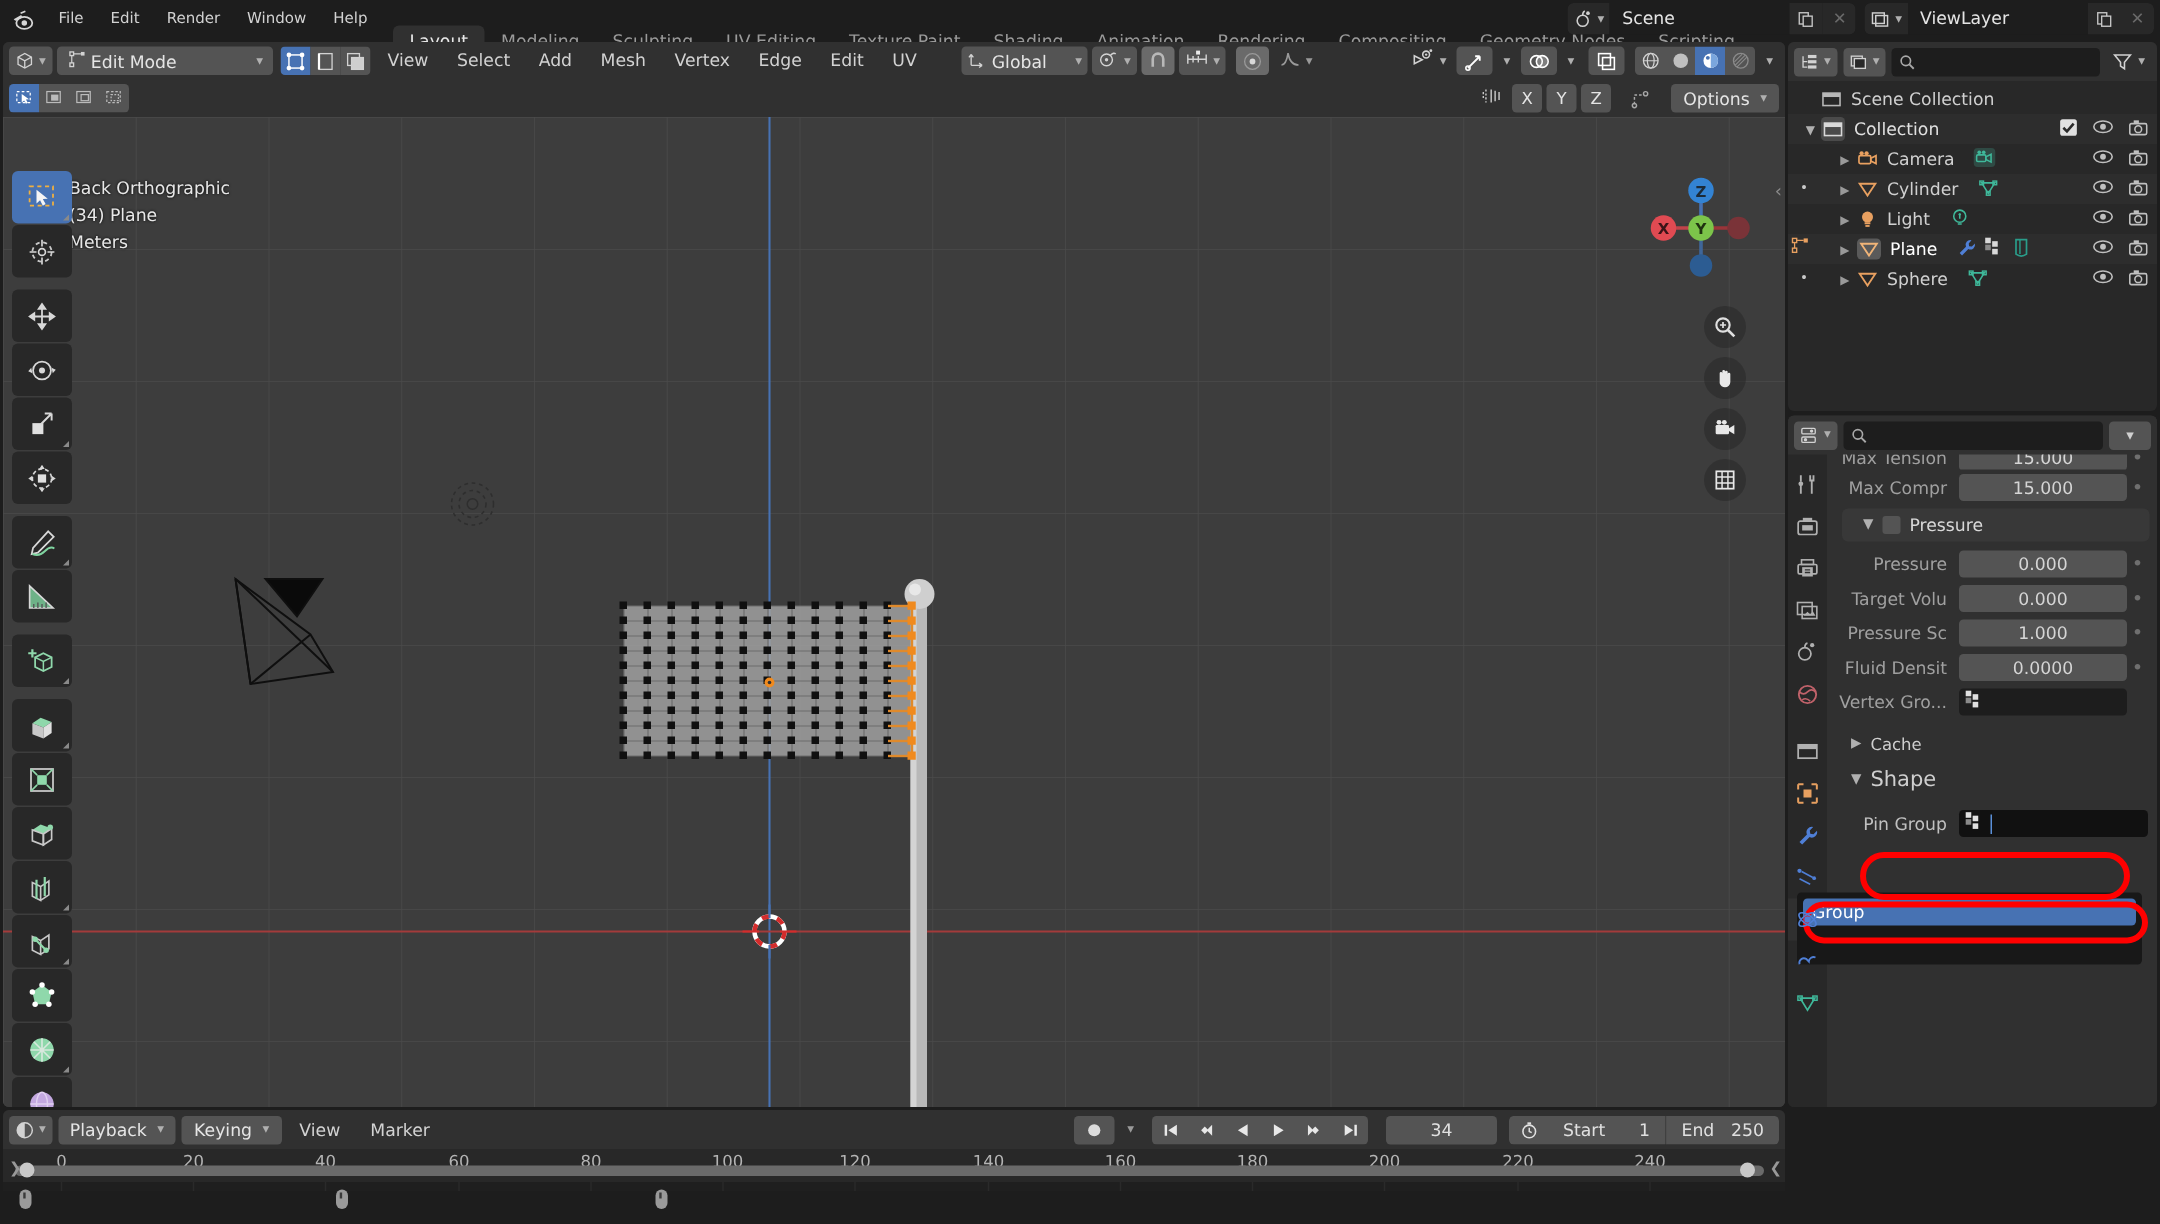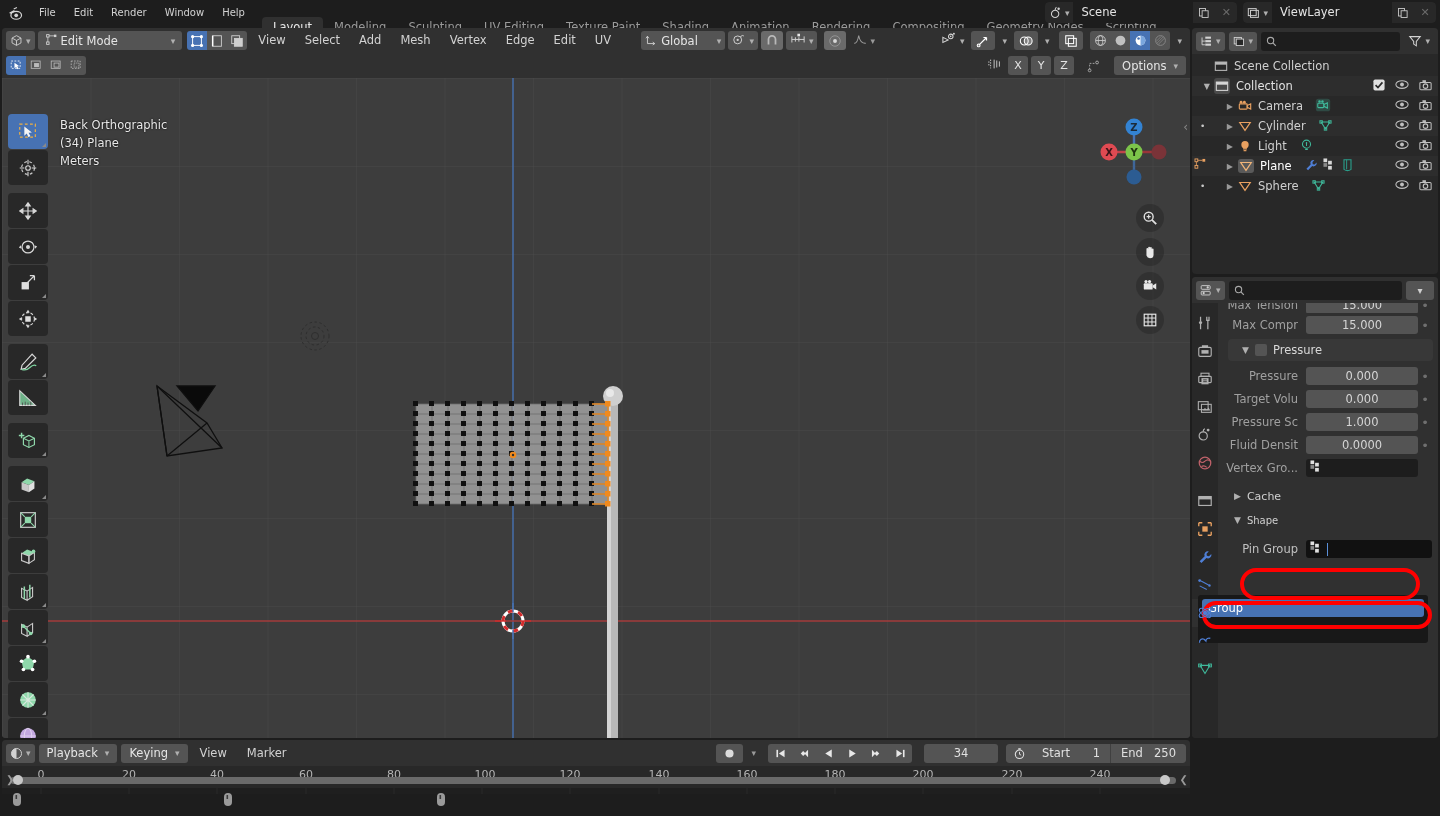--- a/index.html
+++ b/index.html
@@ -73,7 +73,7 @@
   .drop { height: 19px; display:flex; align-items:center; background:#545454; border-radius:3px; padding: 0 4px; gap:3px; }
 
   
-  .vp-info { position: absolute; left: 58px; top: 38px; font-size: 11.5px; color: #e8e8e8; line-height: 18px;
+  .vp-info { position: absolute; left: 44px; top: 38px; font-size: 11.5px; color: #e8e8e8; line-height: 18px;
              text-shadow: 0 0 2px #000; }
 
   

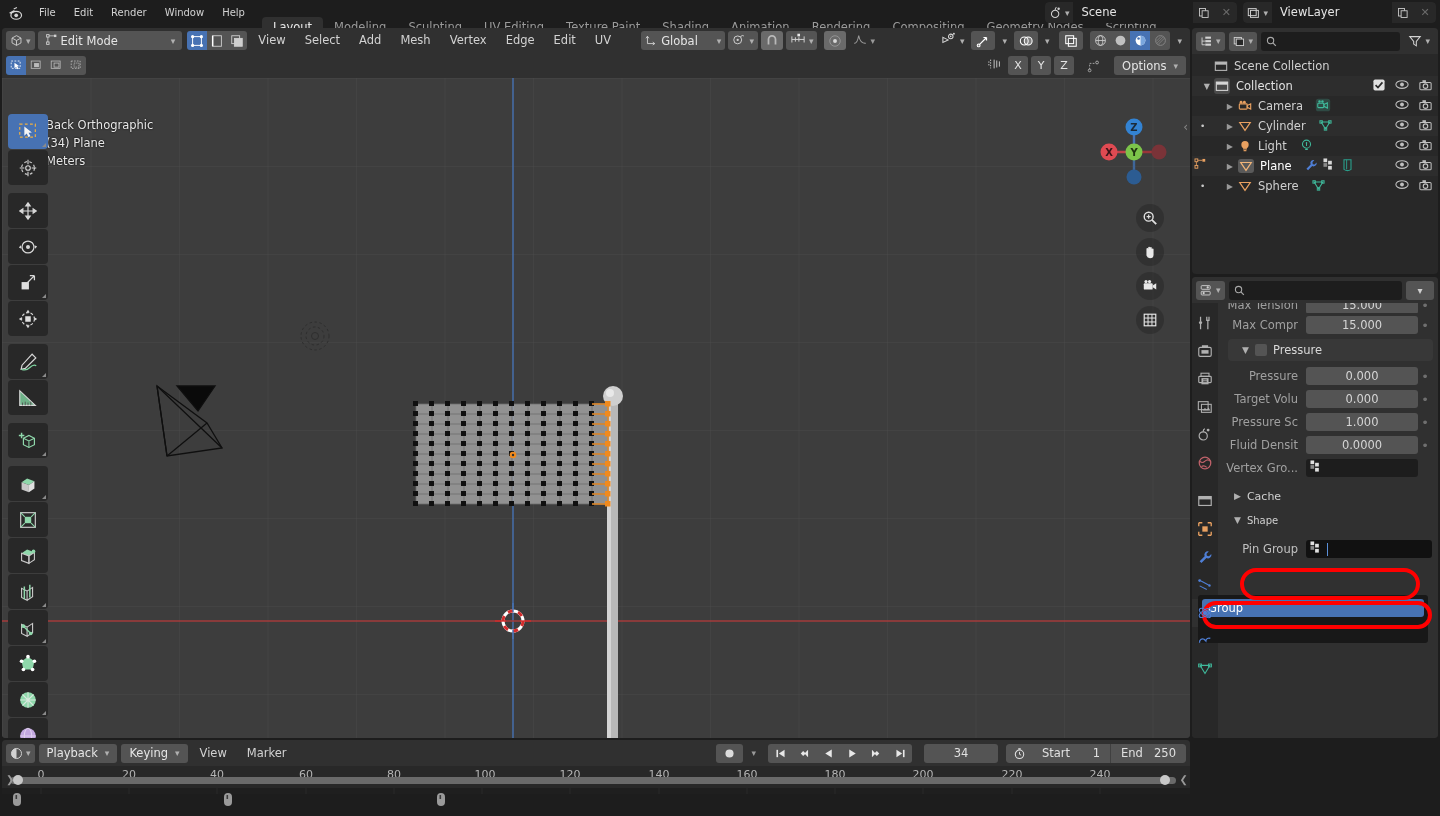--- a/index.html
+++ b/index.html
@@ -1337,7 +1337,7 @@
 
       <div class="sub-head" style="margin-top:4px;">
         <span style="color:#b0b0b0;font-size:9px;">▼</span>
-        <span style="font-size:10px;">Shape</span>
+        <span style="font-size:14px;">Shape</span>
       </div>
 
       <div class="prop-row" style="margin-top:8px;">

